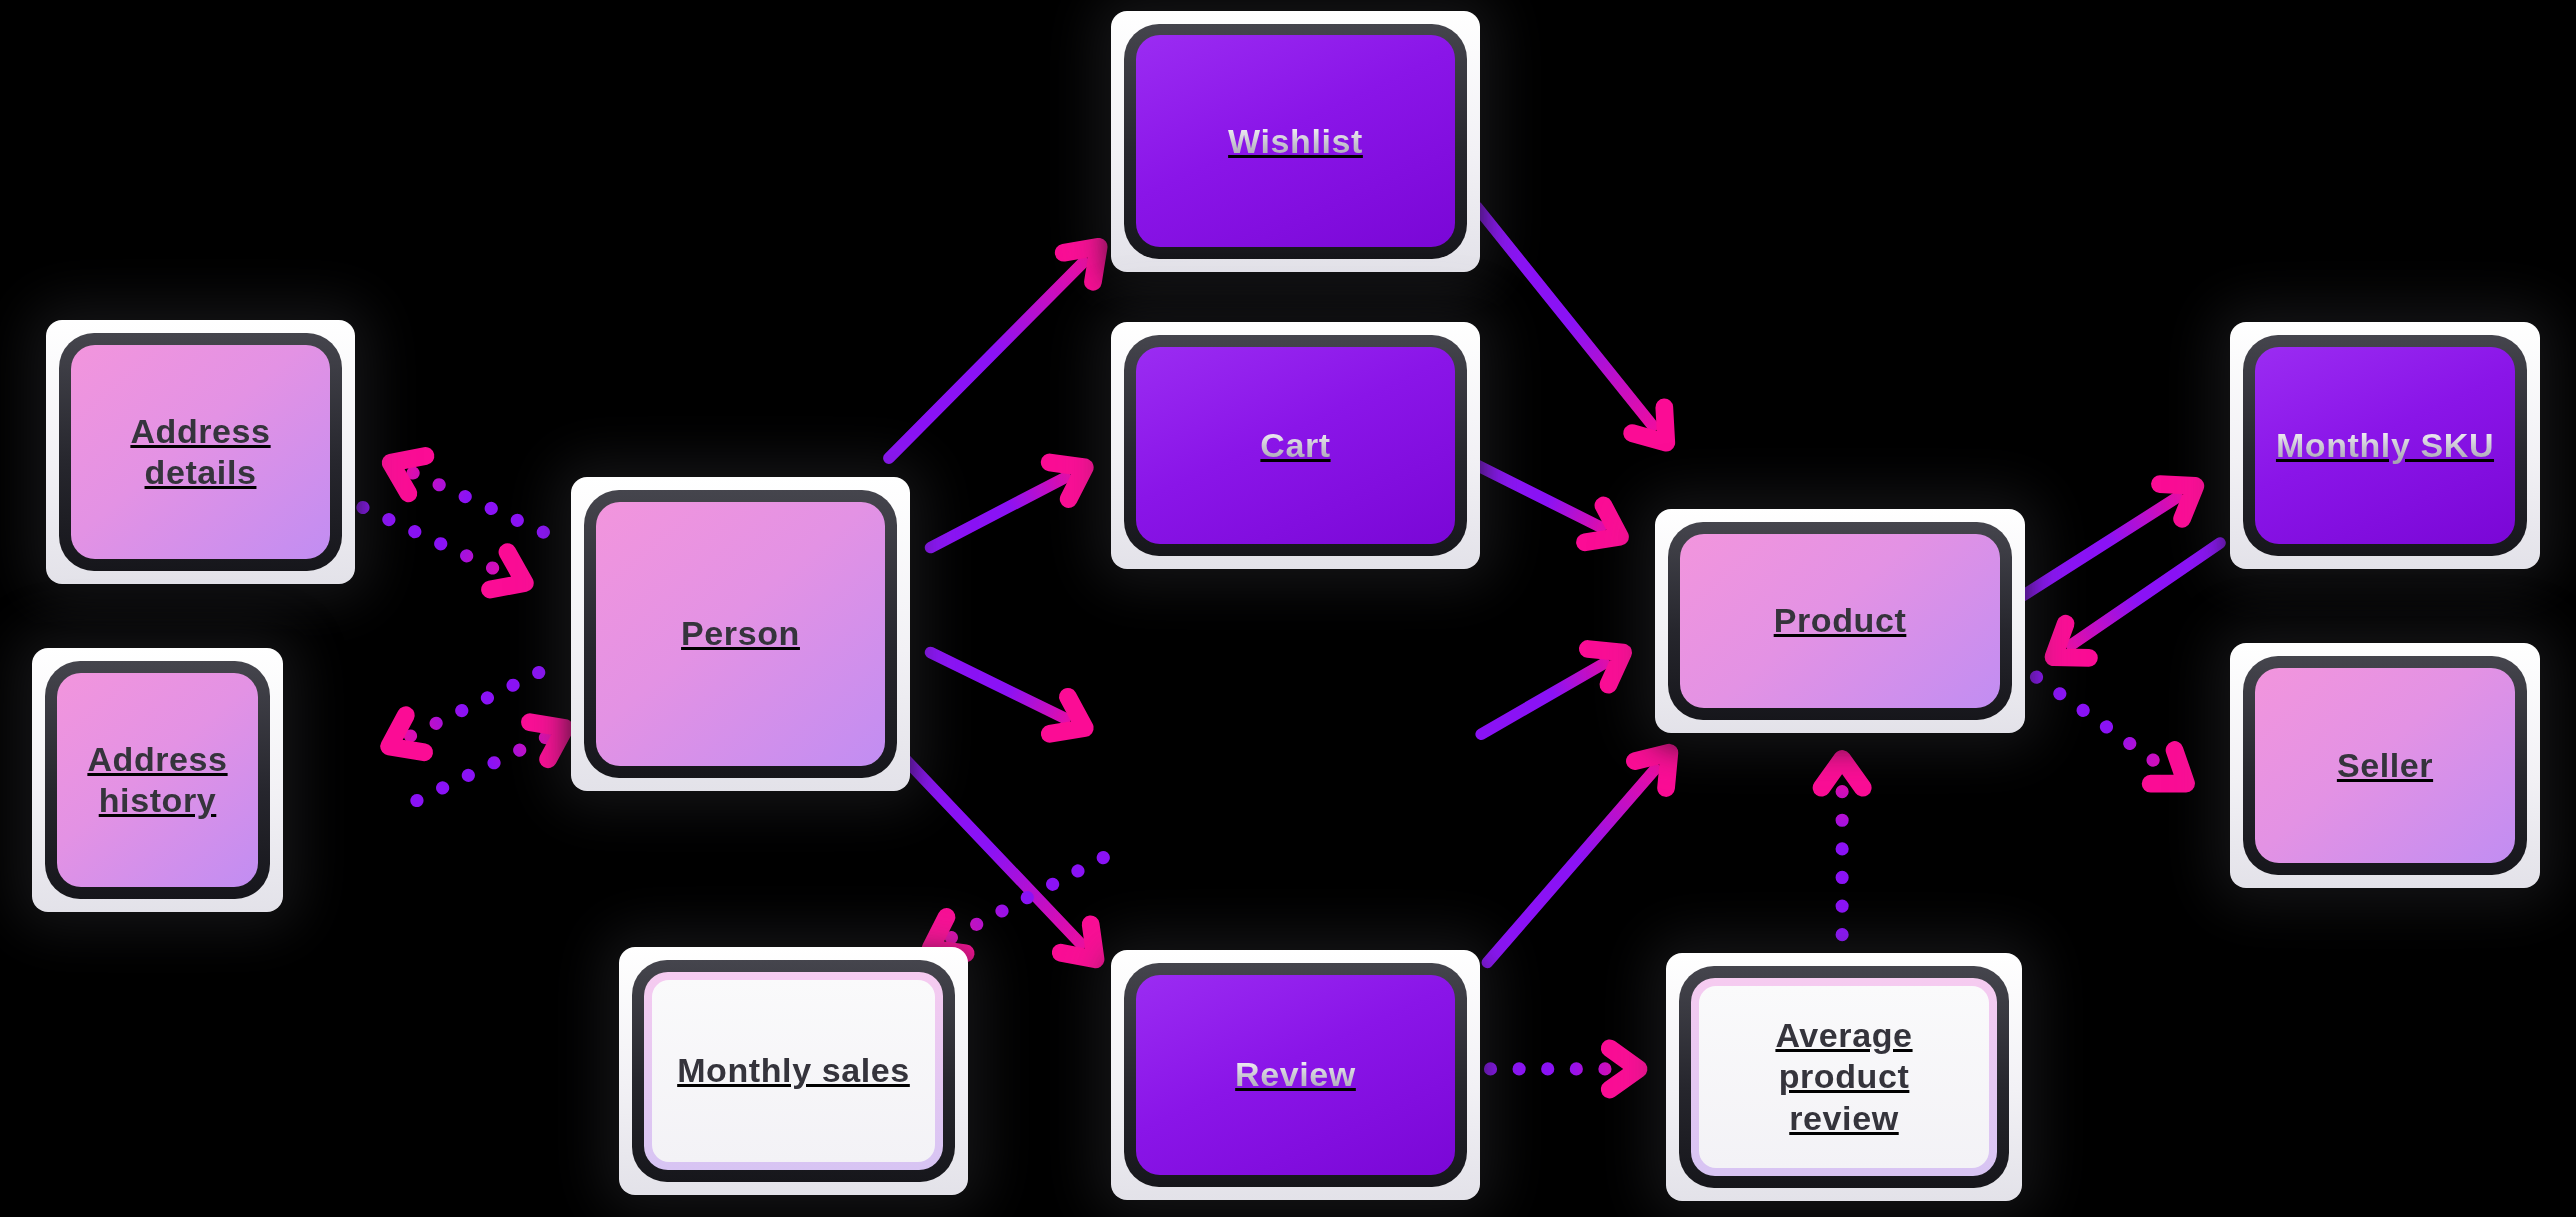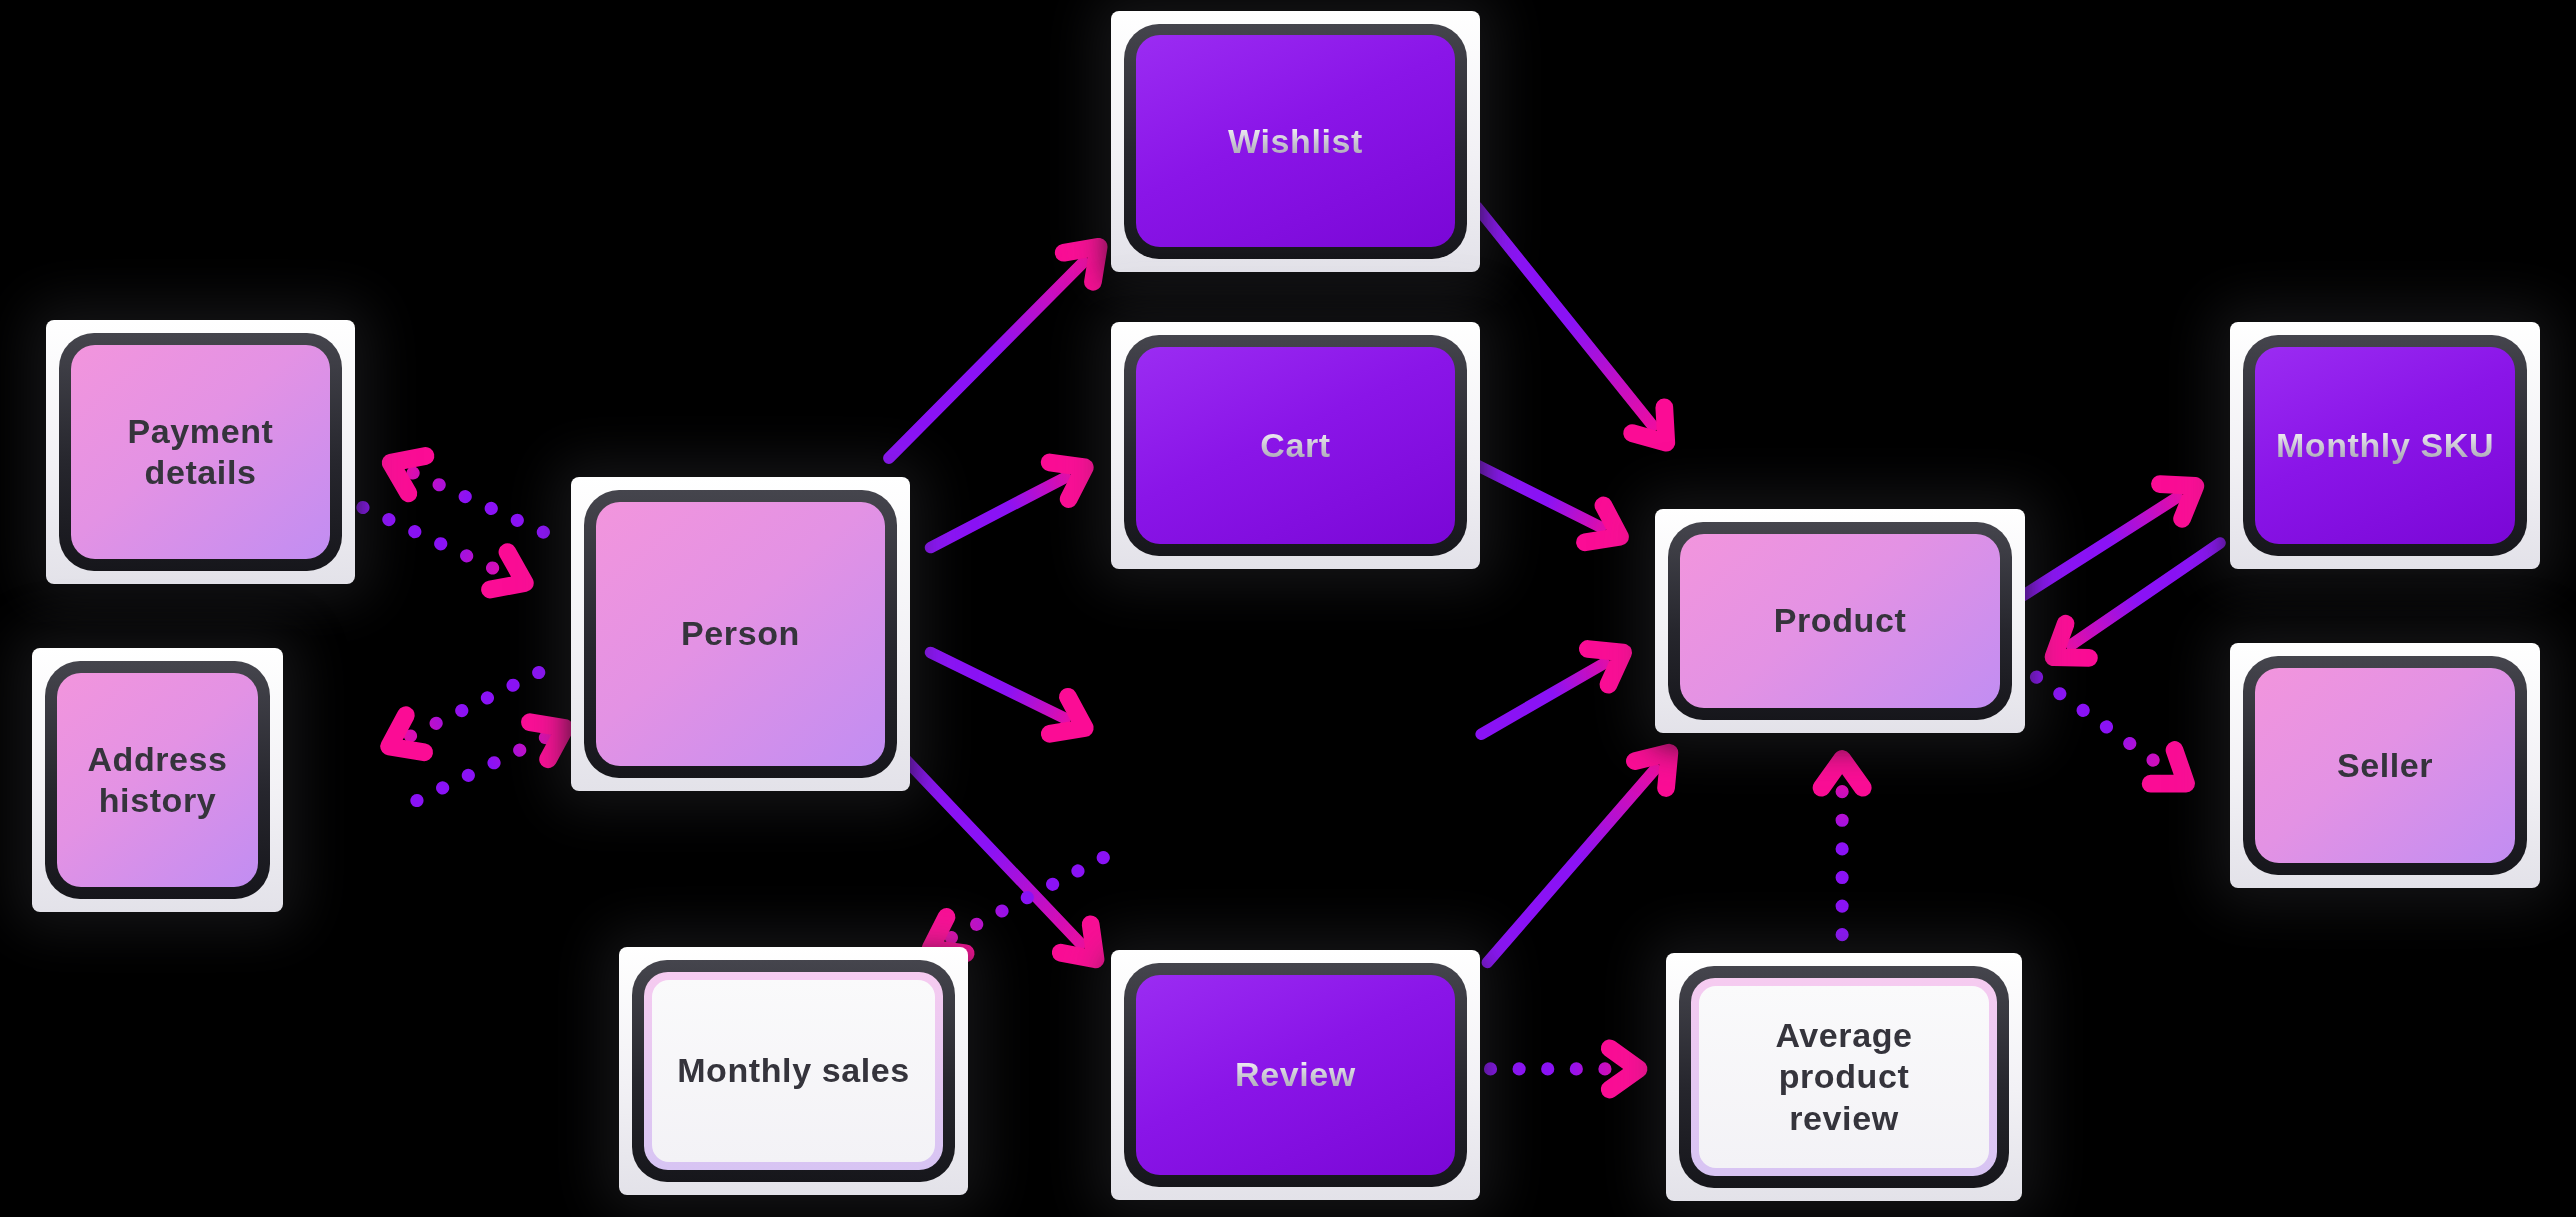--- a/index.html
+++ b/index.html
@@ -25,10 +25,11 @@
   .node {
     position: absolute;
     box-sizing: border-box;
-    border-radius: 8px;
+    border-radius: 16px;
     background: linear-gradient(180deg, #ffffff 0%, #f2f1f5 55%, #e3e2e9 100%);
     padding: 13px;
     box-shadow: 0 0 54px 17px rgba(125,125,138,0.17), 0 10.8px 31px rgba(0,0,0,0.85);
+    text-decoration: underline;
   }
   .node-border {
     box-sizing: border-box;

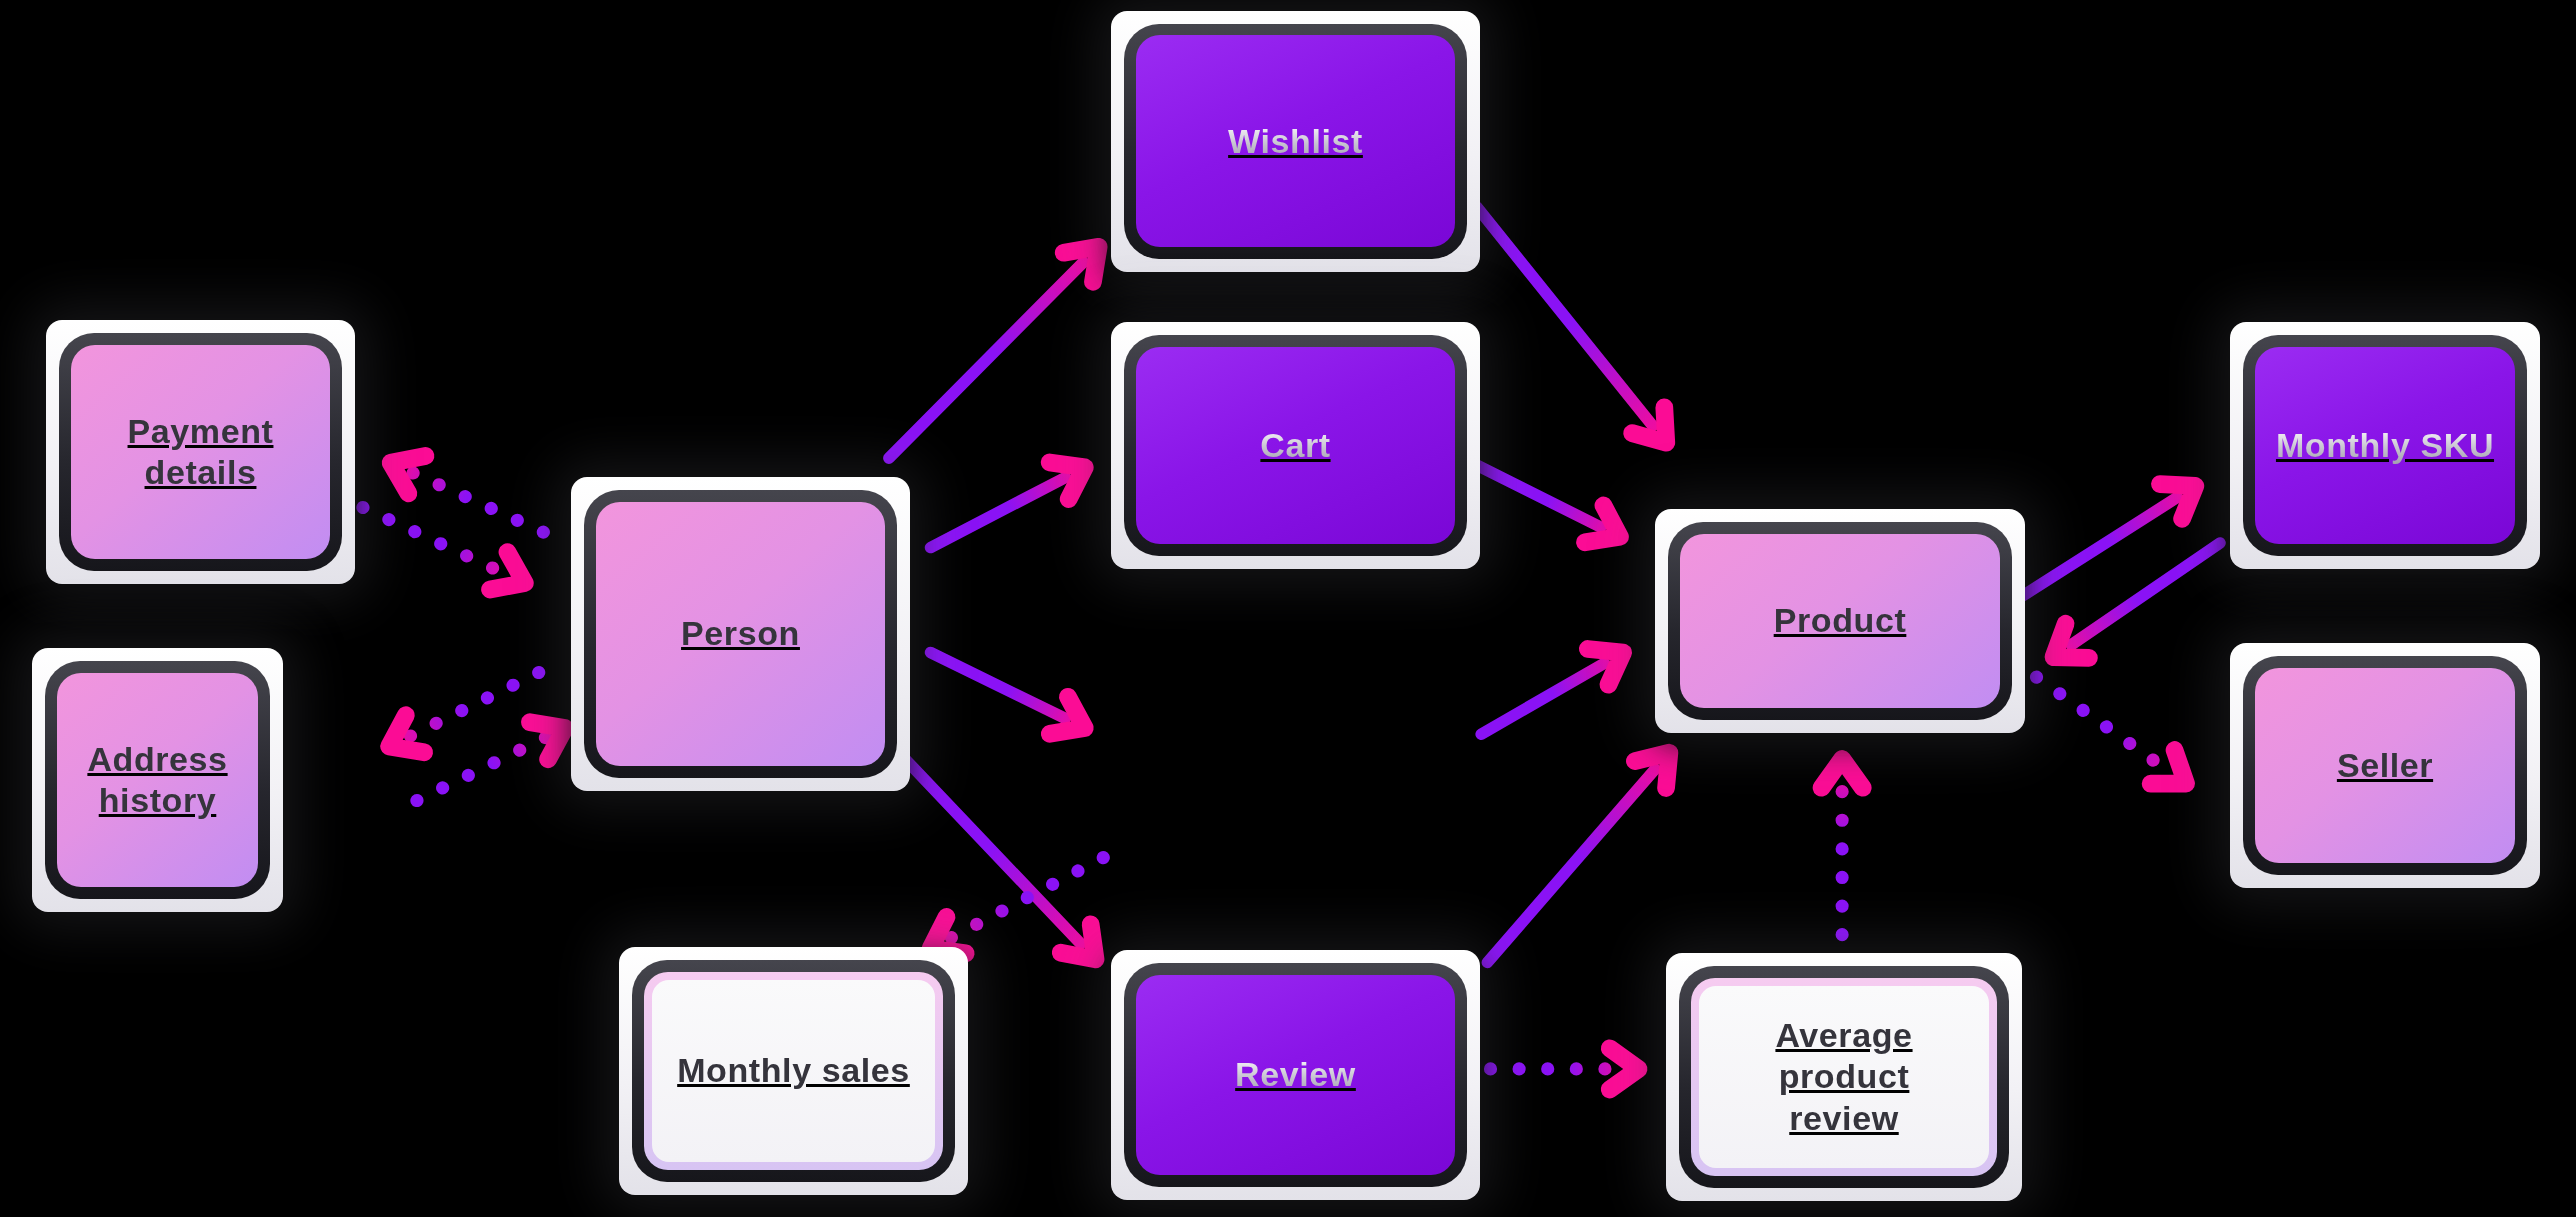--- a/index.html
+++ b/index.html
@@ -270,7 +270,7 @@
     <div class="node-border">
       <div class="node-fill">
         <div class="node-core">
-          <span class="label">Payment details</span>
+          <span class="label">Address details</span>
         </div>
       </div>
     </div>

